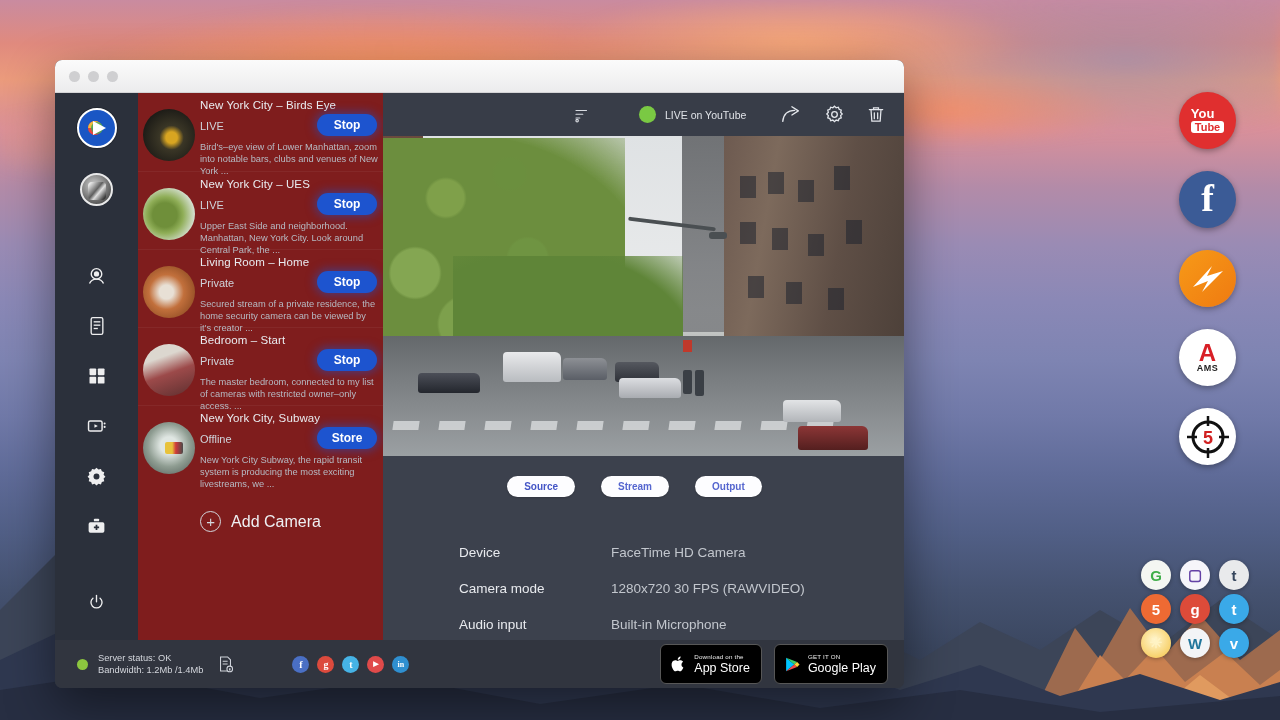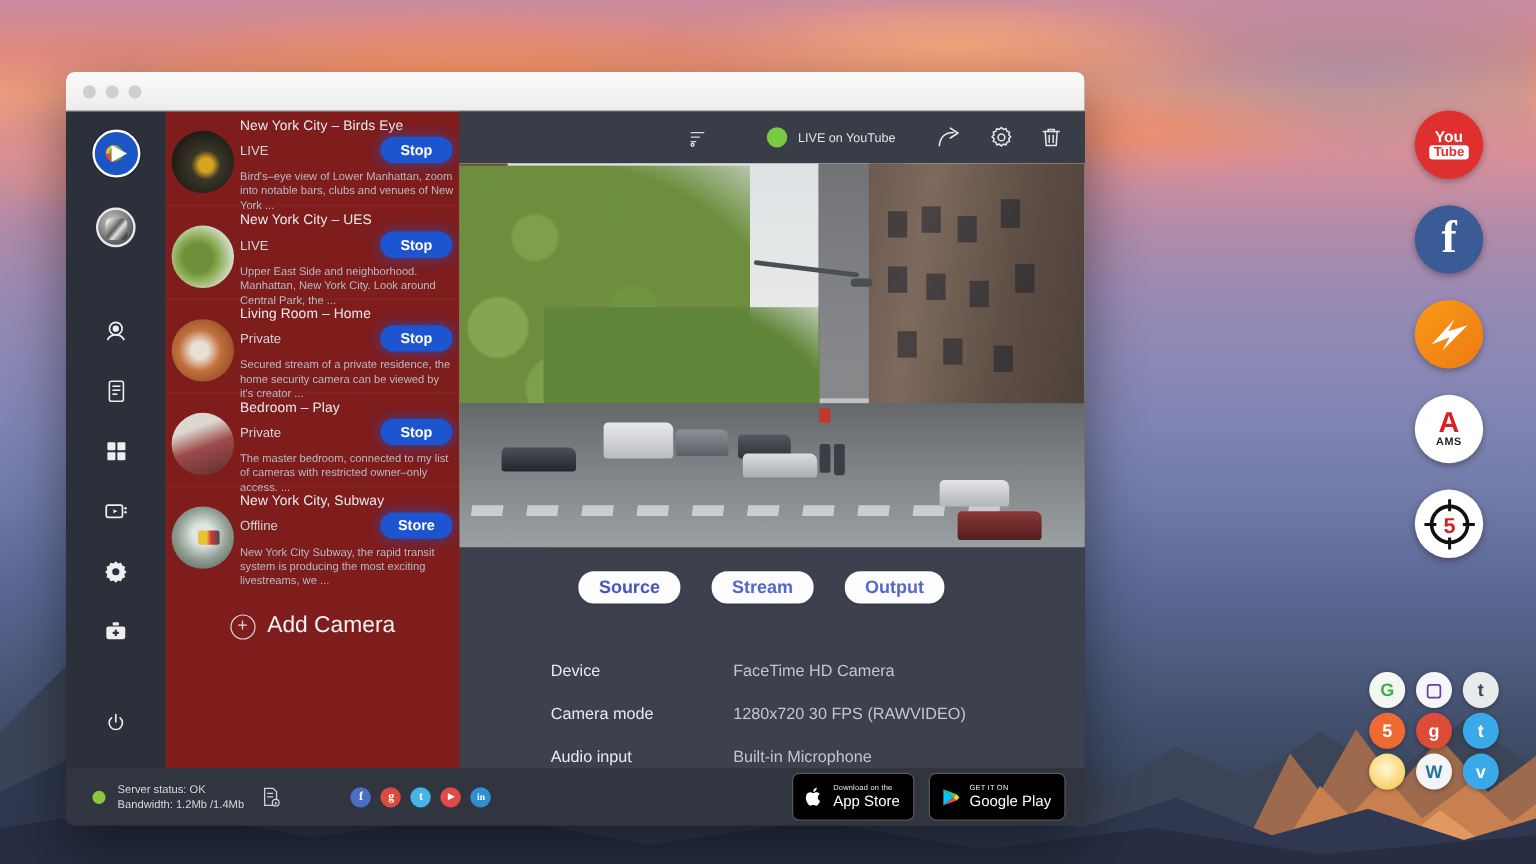--- a/index.html
+++ b/index.html
@@ -275,7 +275,7 @@
 
   <div class="dicons">
     <div class="dicon yt">
-      <div style="display:flex;flex-direction:column;align-items:center;">
+      <div style="display:flex;flex-direction:column;align-items:flex-start;">
         <span class="ytword">You</span>
         <span class="ytbox">Tube</span>
       </div>

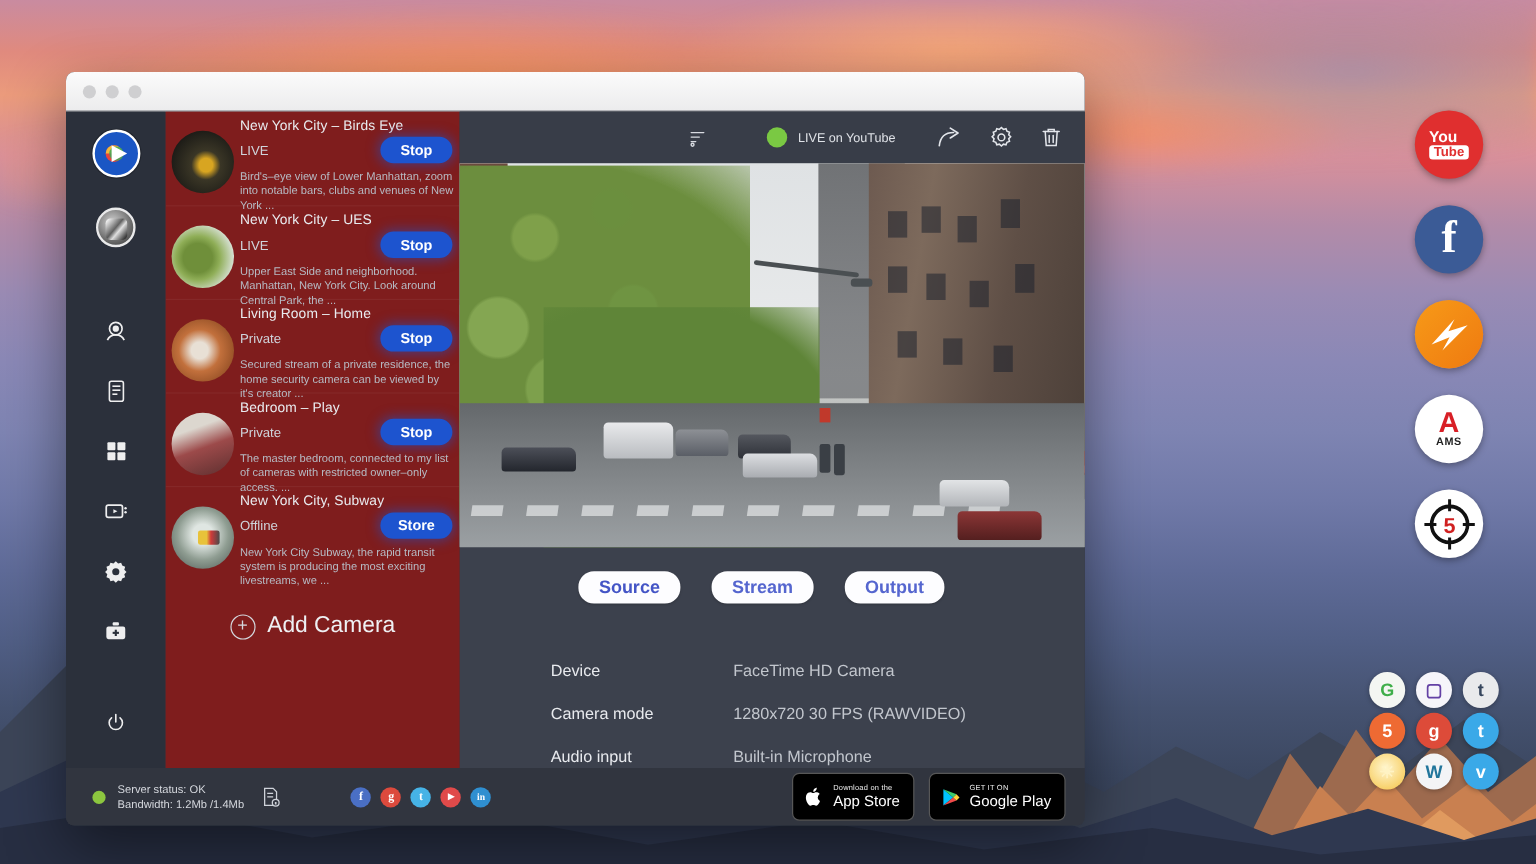--- a/index.html
+++ b/index.html
@@ -435,7 +435,7 @@
       </div>
       <div class="cam">
         <div class="thumb t3"></div>
-        <div class="cam-title">Bedroom – Play</div>
+        <div class="cam-title">Bedroom – Start</div>
         <div class="cam-status">Private</div>
         <button class="cam-btn">Stop</button>
         <div class="cam-desc">The master bedroom, connected to my list of cameras with restricted owner–only access. ...</div>

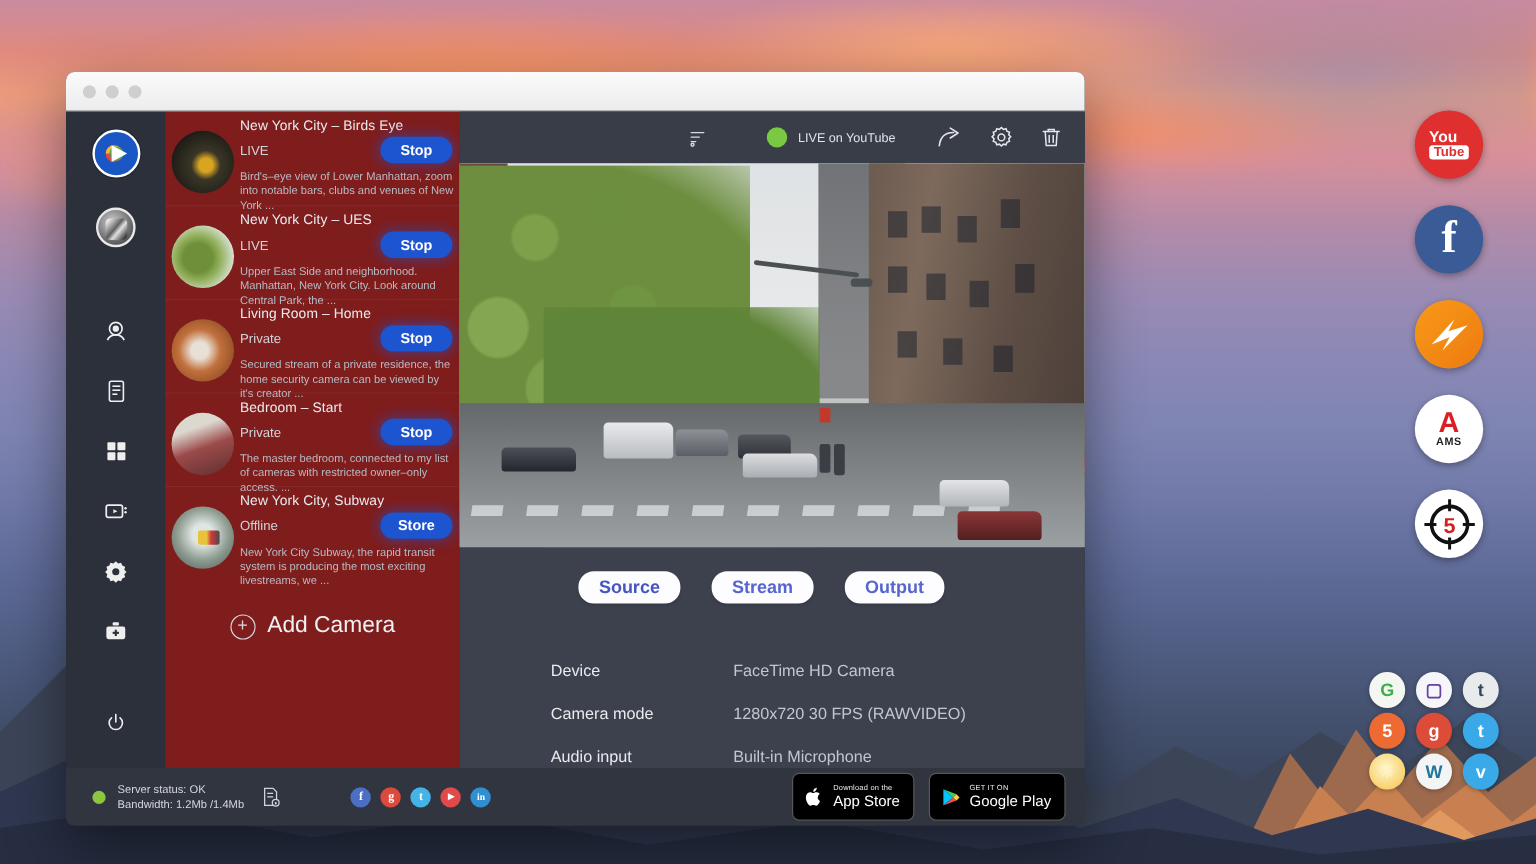--- a/index.html
+++ b/index.html
@@ -224,7 +224,7 @@
   #tabs { display: flex; gap: 26px; justify-content: center; margin-top: 20px; padding-right: 18px; }
   .tab {
     background: #fdfdff; border: none; border-radius: 13px;
-    padding: 5px 17px; font-size: 15px; font-weight: 700;
+    padding: 5px 17px; font-size: 10px; font-weight: 700;
     color: #5566cf; cursor: pointer; font-family: "Liberation Sans", sans-serif;
     box-shadow: 0 1px 2px rgba(0,0,0,.18);
   }

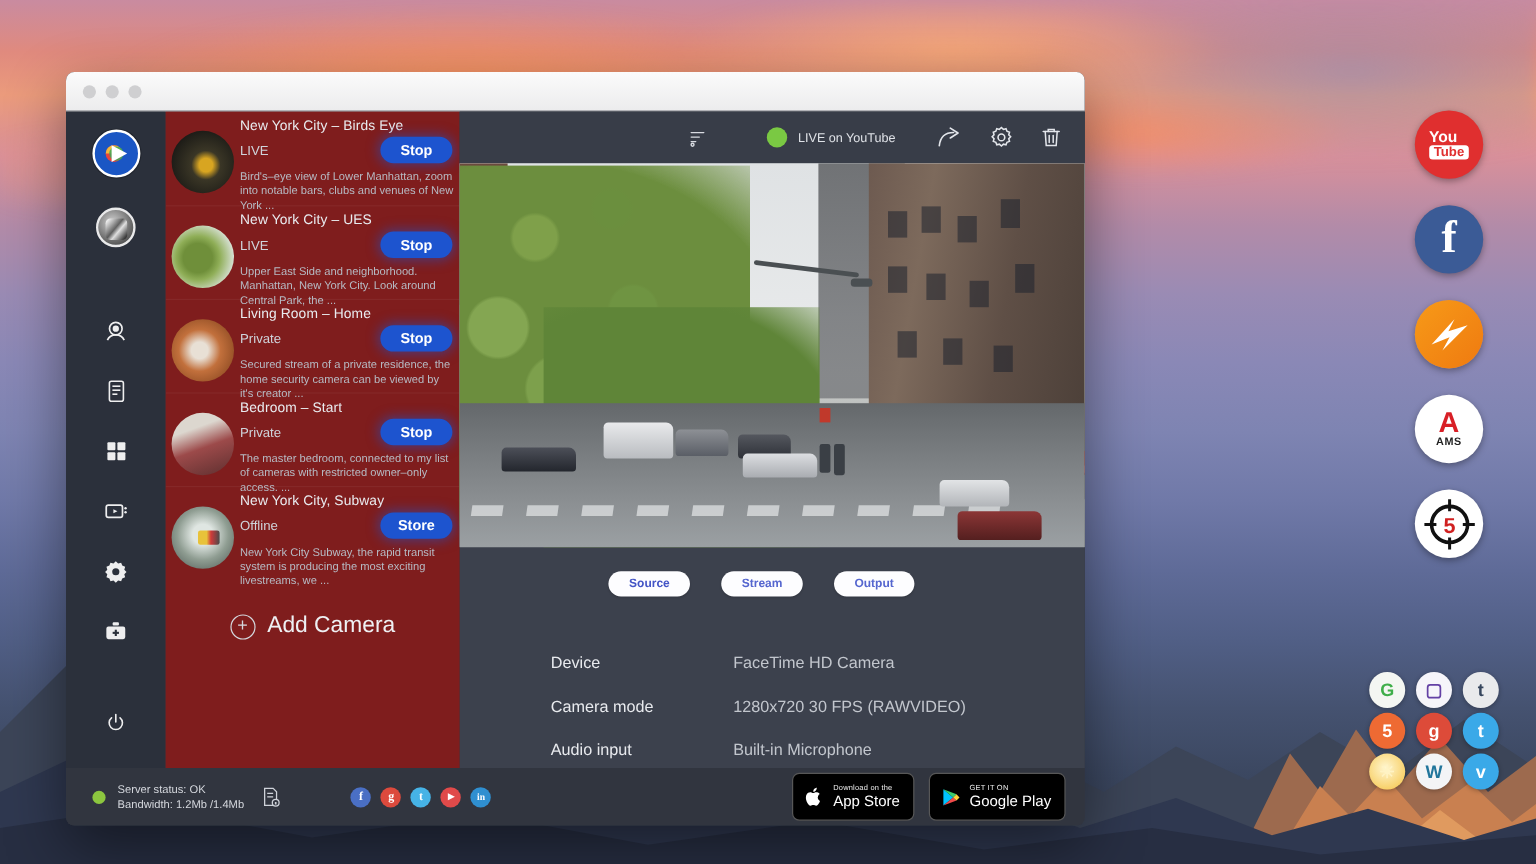--- a/index.html
+++ b/index.html
@@ -168,7 +168,7 @@
     border: 1.4px solid #d4d7dd; display:flex;align-items:center;justify-content:center;
     font-size: 15px; line-height: 0; color:#d4d7dd;
   }
-  #addcam .lbl { font-size: 19px; }
+  #addcam .lbl { font-size: 16px; }
 
   
   #main { flex: 1; background: #3c414d; display: flex; flex-direction: column; min-width: 0; }

